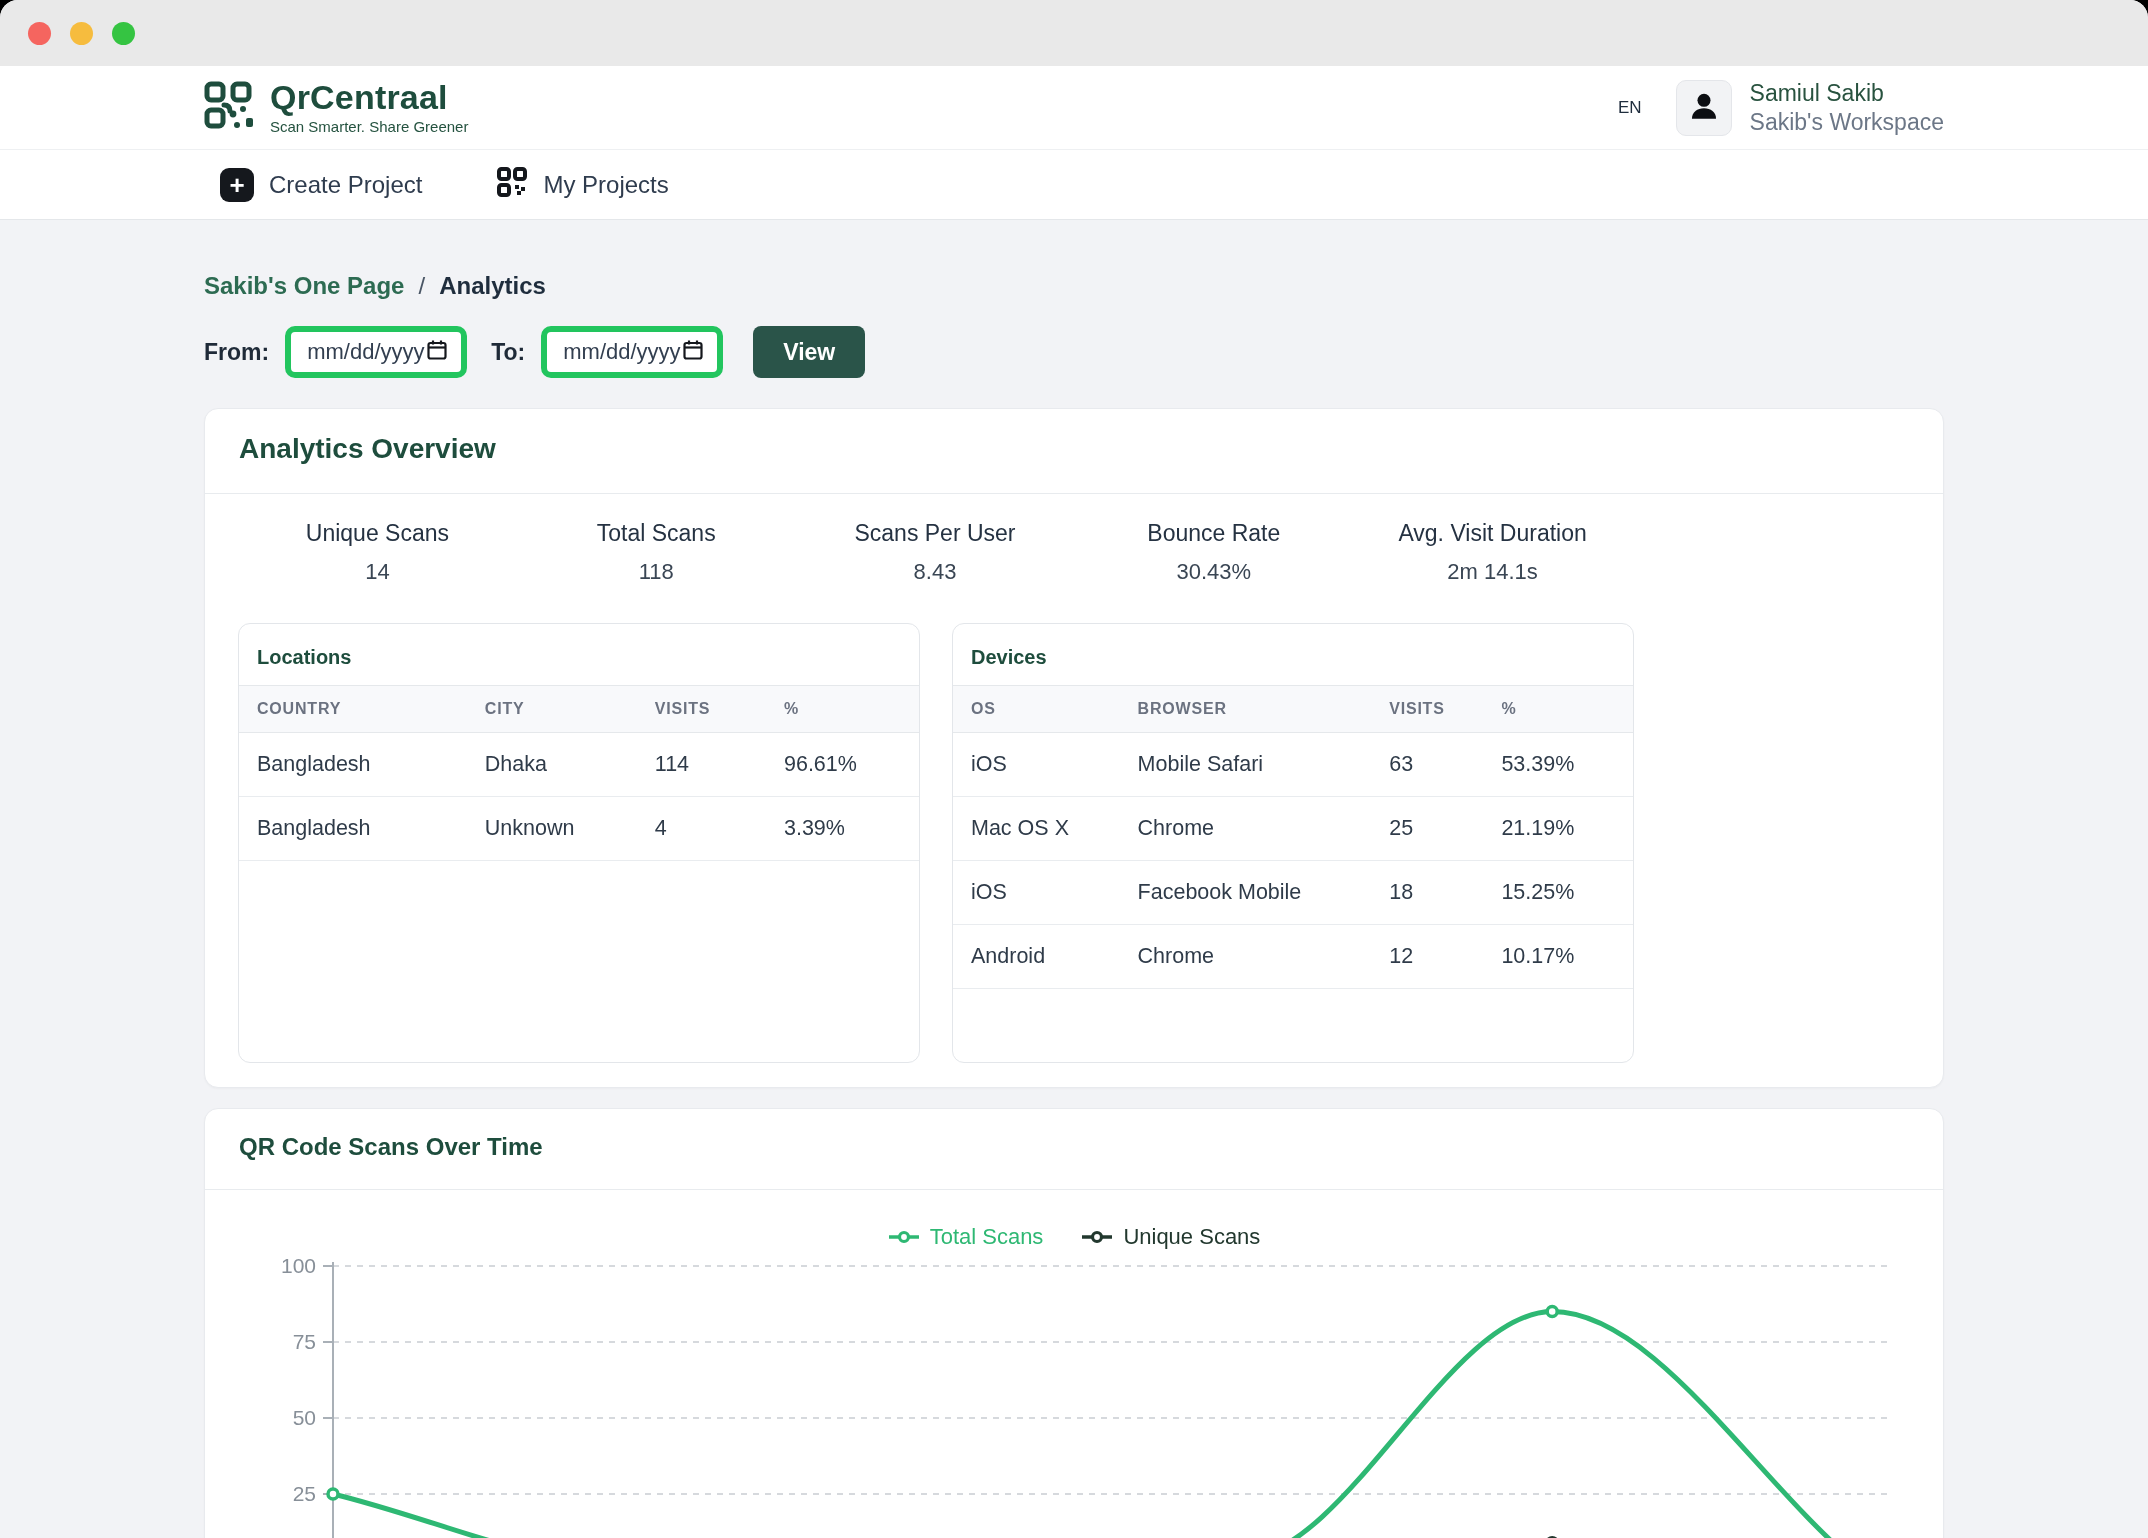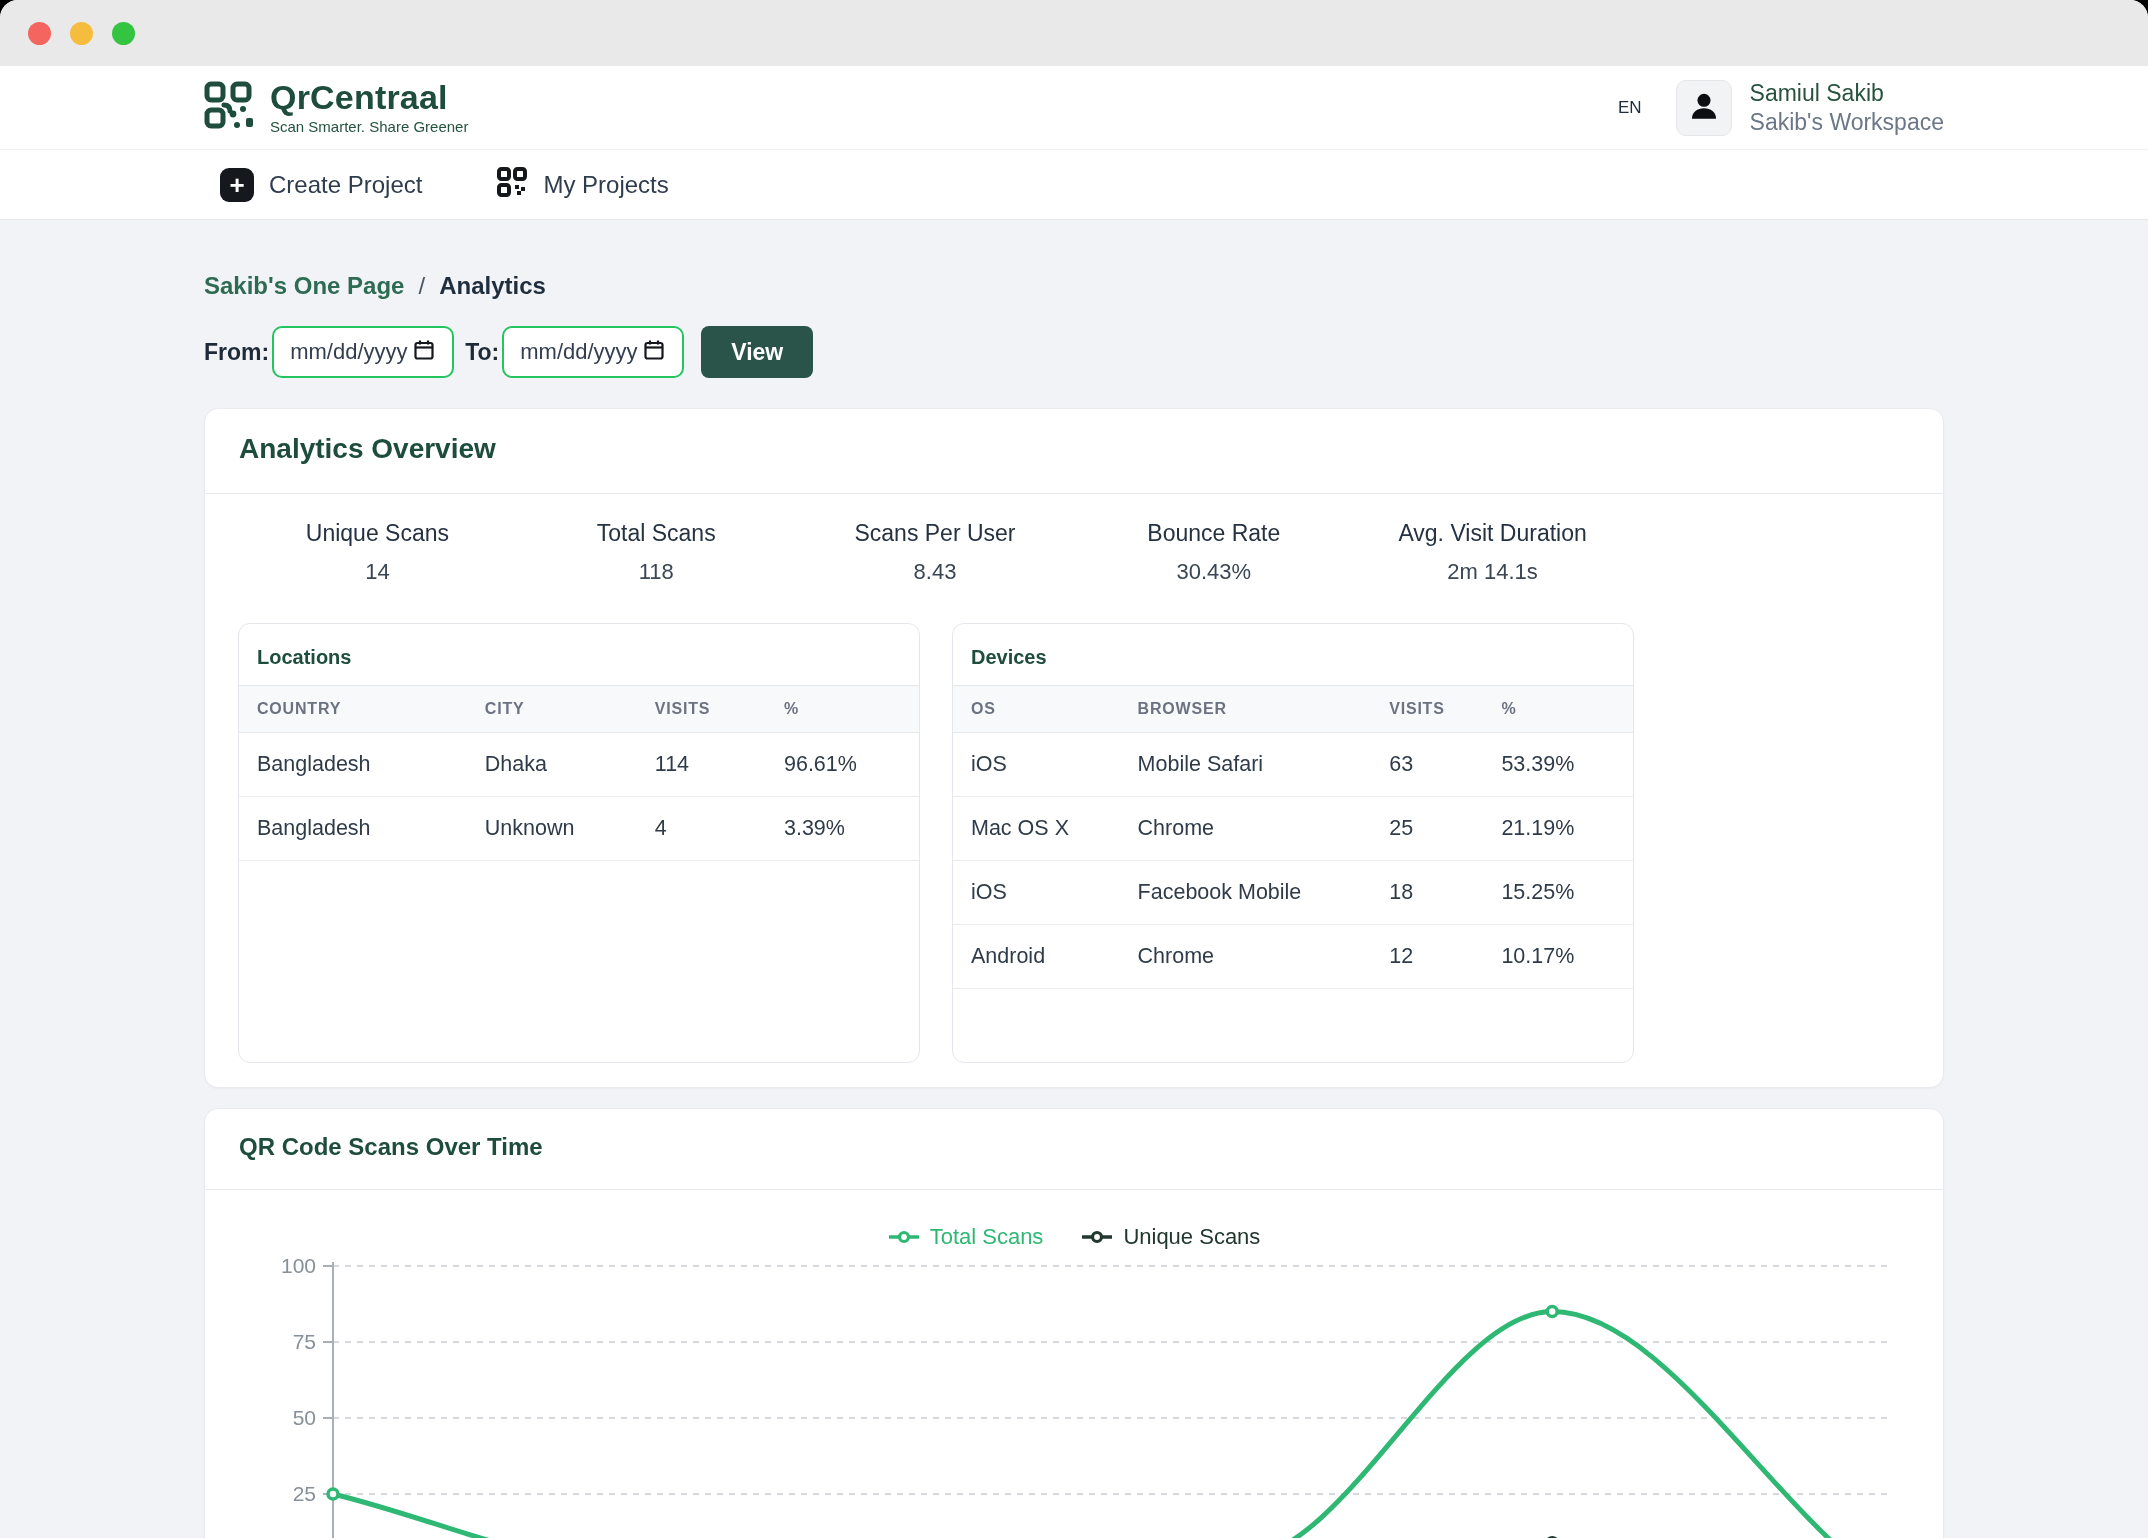--- a/index.html
+++ b/index.html
@@ -41,7 +41,7 @@
   .bc-sep { color:#4a5665; }
   .bc-current { color:#1f2d3d; font-weight:bold; }
 
-  .filter-row { margin-top:26px; display:flex; align-items:center; gap:3px; }
+  .filter-row { margin-top:26px; display:flex; align-items:center; gap:16px; }
   .filter-label { font-size:23px; font-weight:bold; color:#1f2a38; }
   .date-input { width:182px; height:52px; background:#fff; border:2px solid #22c55e; border-radius:10px; display:flex; align-items:center; justify-content:space-between; padding:0 16px; cursor:text; }
   .date-input .ph { font-size:22px; color:#333f50; }

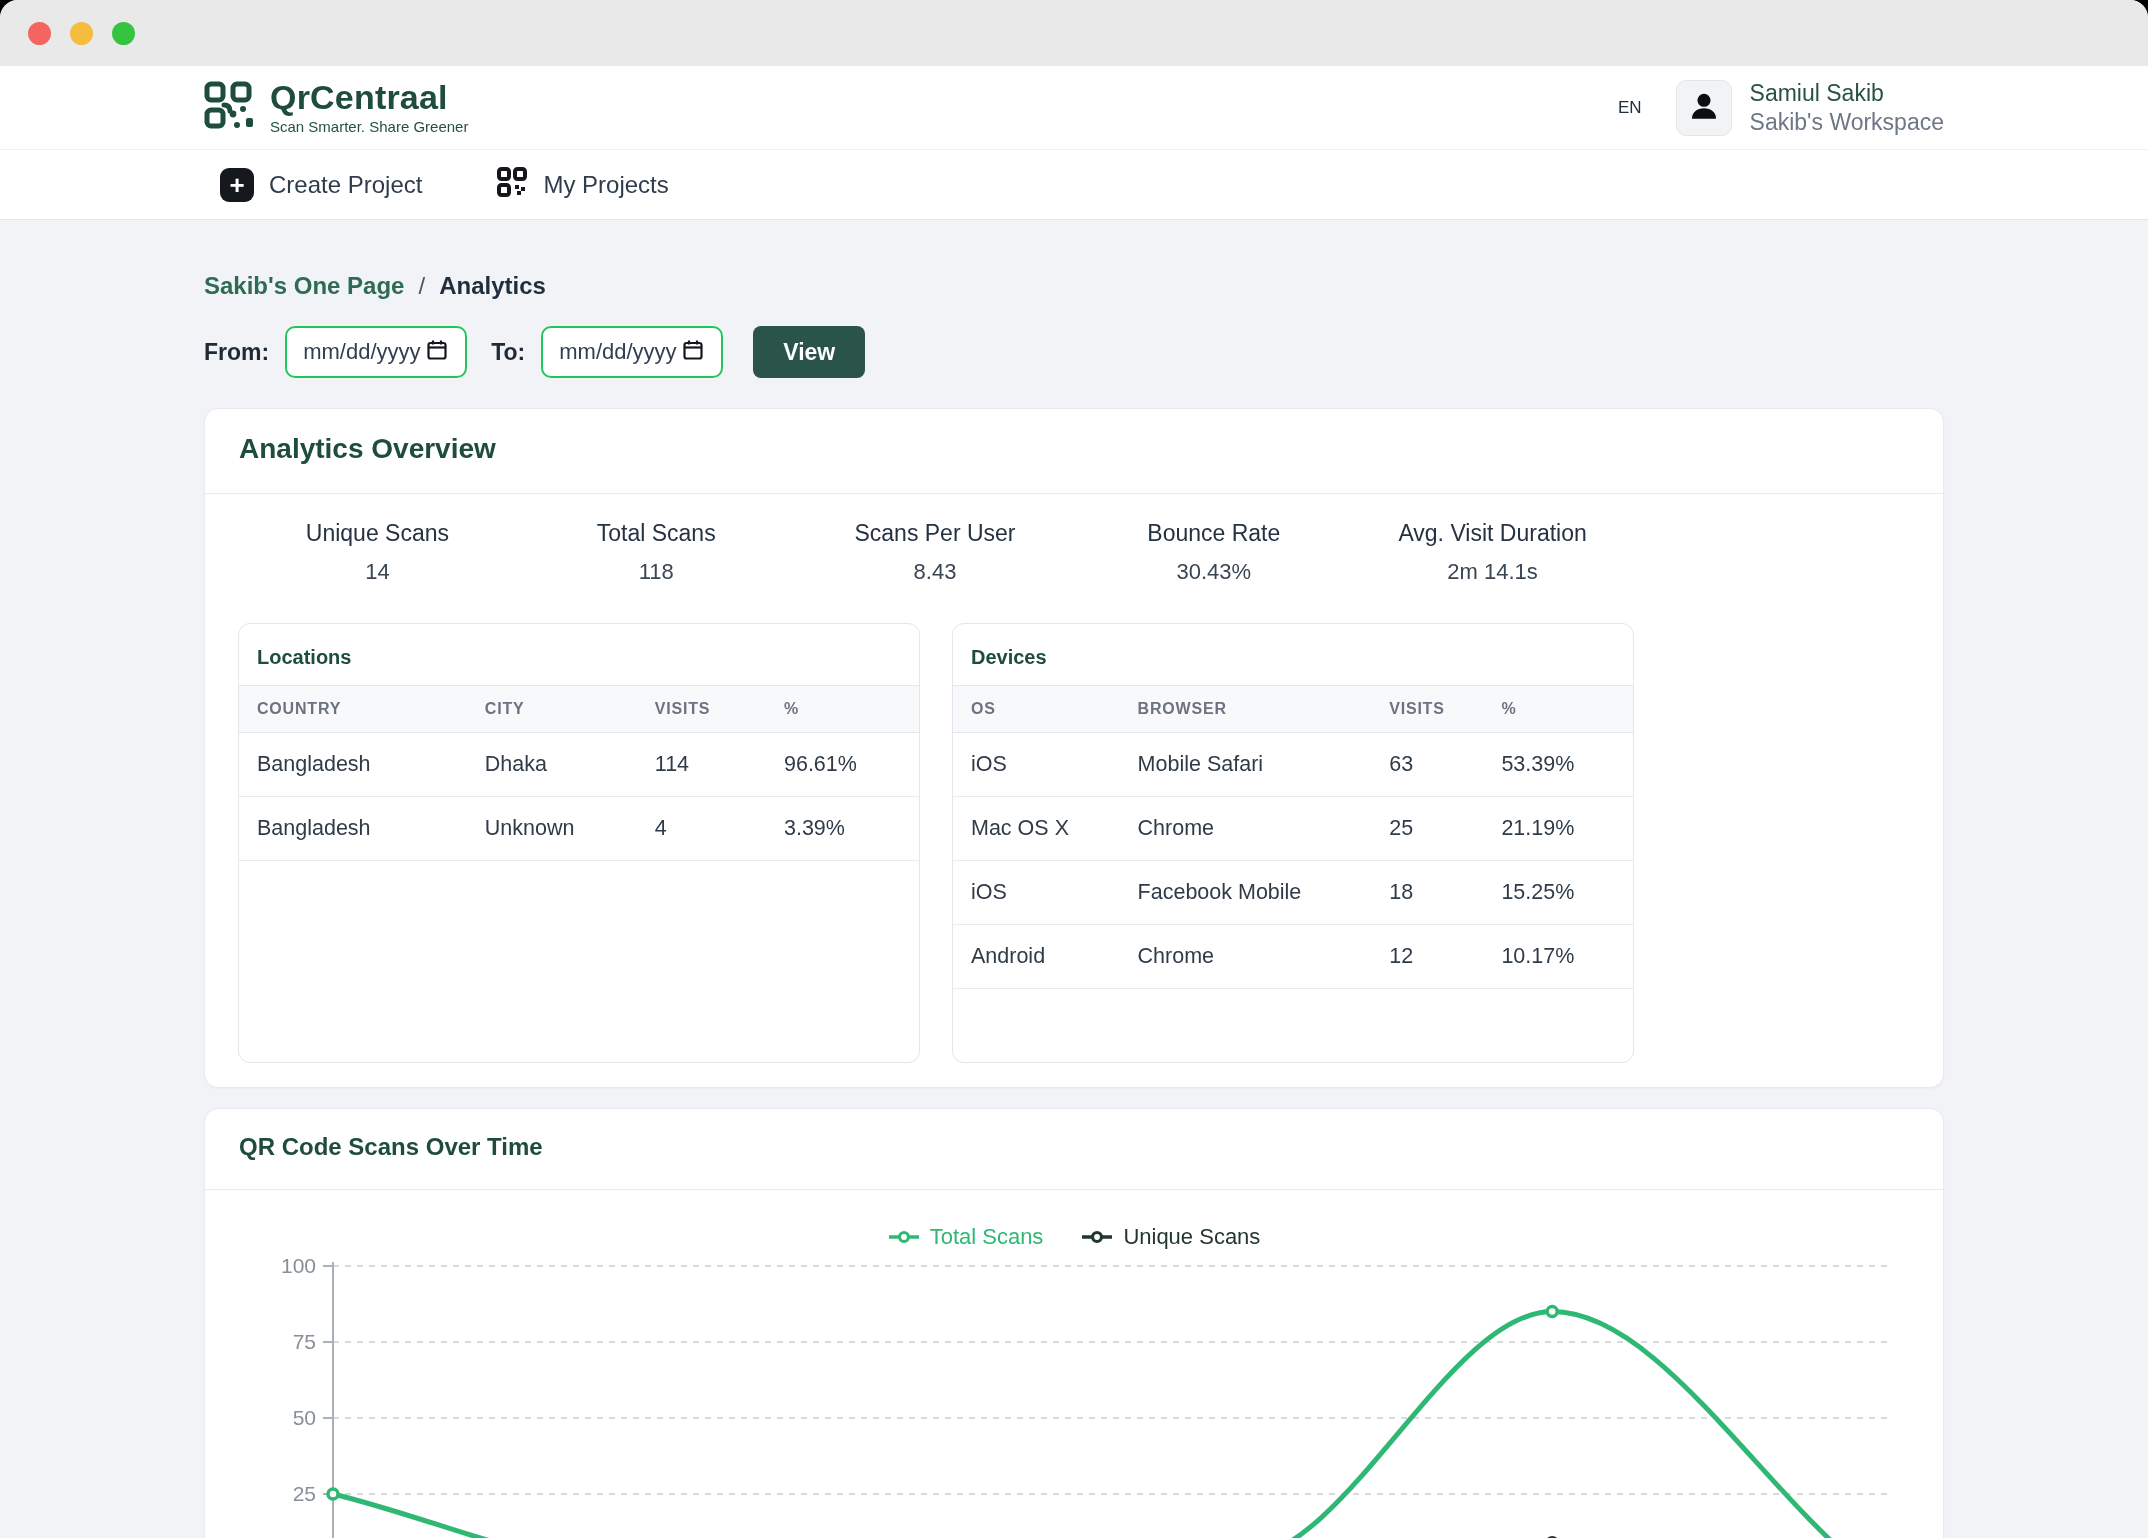--- a/index.html
+++ b/index.html
@@ -43,7 +43,7 @@
 
   .filter-row { margin-top:26px; display:flex; align-items:center; gap:16px; }
   .filter-label { font-size:23px; font-weight:bold; color:#1f2a38; }
-  .date-input { width:182px; height:52px; background:#fff; border:2px solid #22c55e; border-radius:10px; display:flex; align-items:center; justify-content:space-between; padding:0 16px; cursor:text; }
+  .date-input { width:182px; height:52px; background:#fff; border:6px solid #22c55e; border-radius:10px; display:flex; align-items:center; justify-content:space-between; padding:0 16px; cursor:text; }
   .date-input .ph { font-size:22px; color:#333f50; }
   .to-label { margin-left:8px; }
   .view-btn { margin-left:14px; width:112px; height:52px; background:#2a5449; color:#fff; border:none; border-radius:8px; font-size:23px; font-weight:bold; cursor:pointer; font-family:inherit; }

